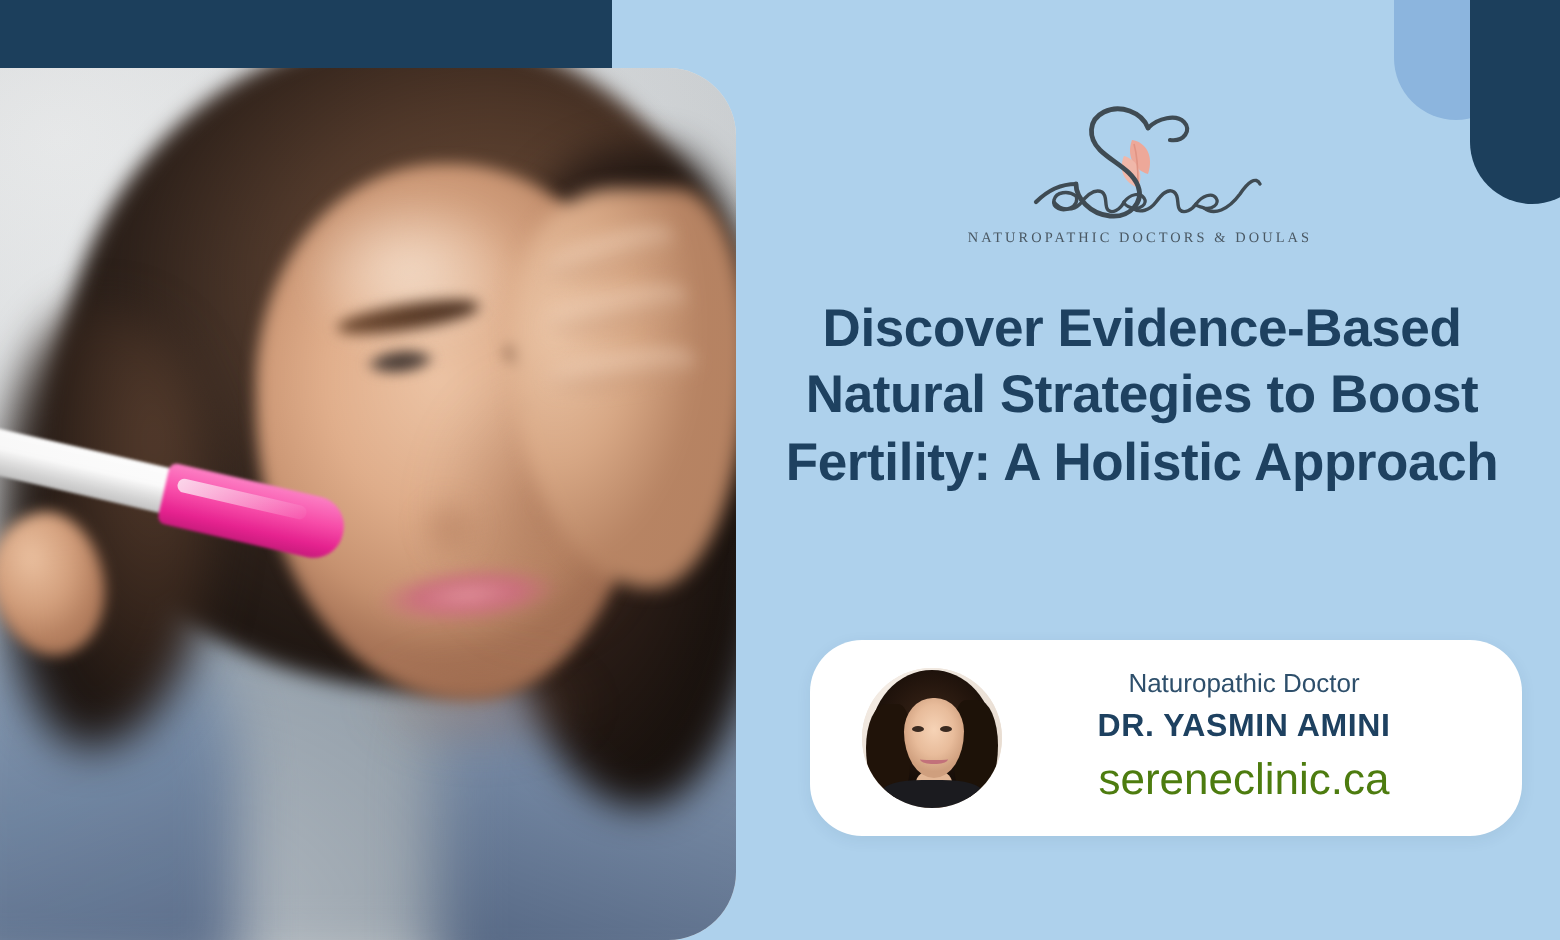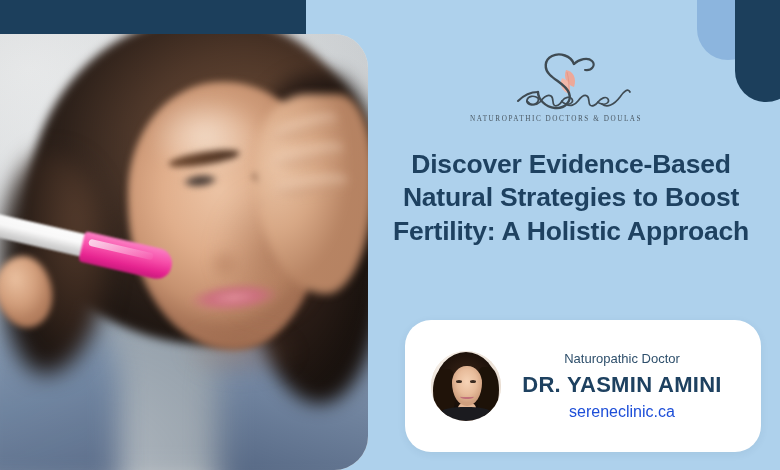--- a/index.html
+++ b/index.html
@@ -216,7 +216,7 @@
     position: absolute;
     left: 470px; top: 48px;
     width: 200px; height: 86px;
-    text-align: left;
+    text-align: center;
   }
   .logo-mark { position: relative; width: 200px; height: 66px; }
   .logo-script {

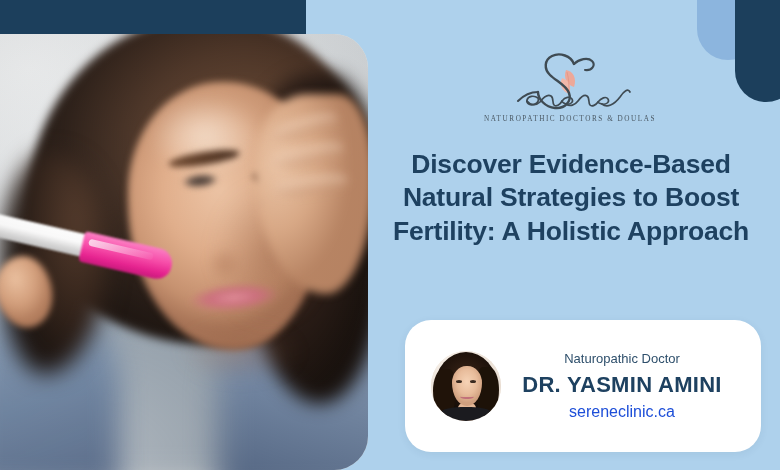--- a/index.html
+++ b/index.html
@@ -246,7 +246,7 @@
   .doctor-card {
     position: absolute;
     left: 405px; top: 320px;
-    width: 356px; height: 132px;
+    width: 356px; height: 98px;
     background: #ffffff;
     border-radius: 26px;
     display: flex;

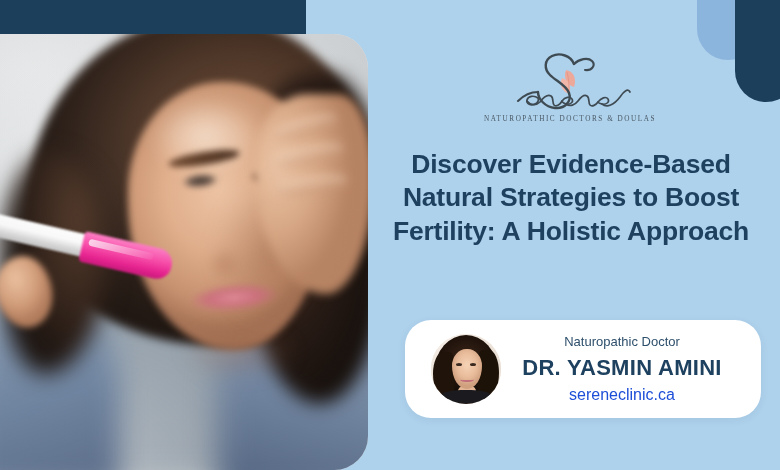--- a/index.html
+++ b/index.html
@@ -304,7 +304,7 @@
     line-height: 1.5;
   }
   .doc-name {
-    font-size: 22px;
+    font-size: 16px;
     font-weight: bold;
     color: #1e4160;
     letter-spacing: .3px;

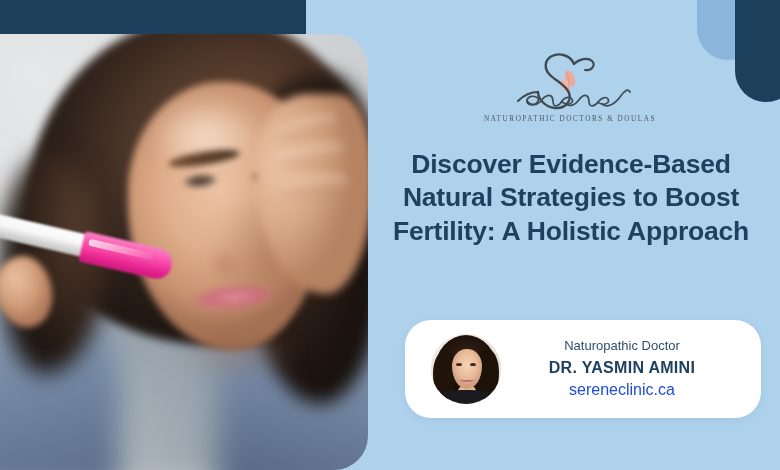--- a/index.html
+++ b/index.html
@@ -311,8 +311,8 @@
     line-height: 1.45;
   }
   .website {
-    font-size: 16px;
-    color: #1d4ed8;
+    font-size: 22px;
+    color: #4d7c0f;
     line-height: 1.4;
   }
 </style>

